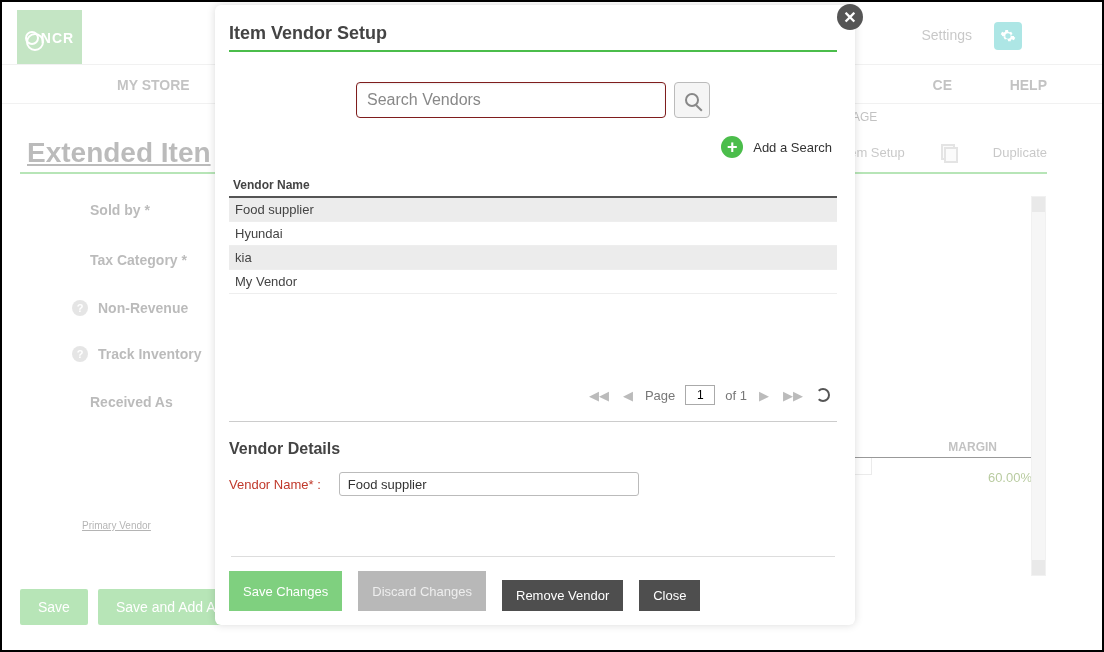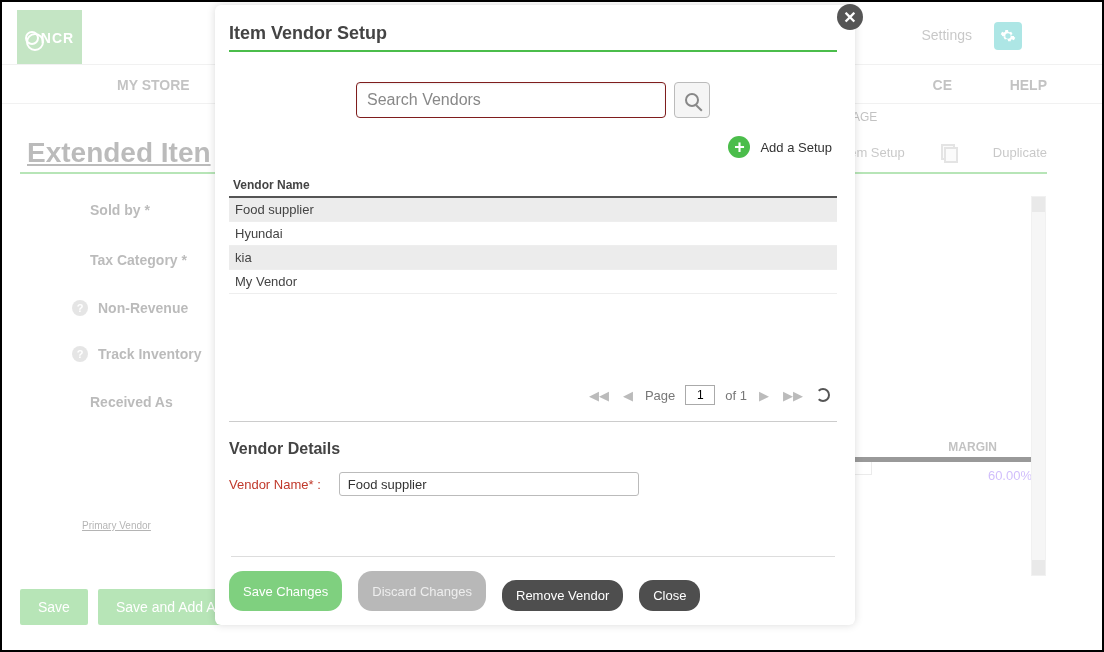--- a/index.html
+++ b/index.html
@@ -153,7 +153,7 @@
 
       <div class="add-row">
         <span class="plus">+</span>
-        <span class="add-text">Add a Setup</span>
+        <span class="add-text">Add a Search</span>
       </div>
 
       <div class="grid-head">Vendor Name</div>

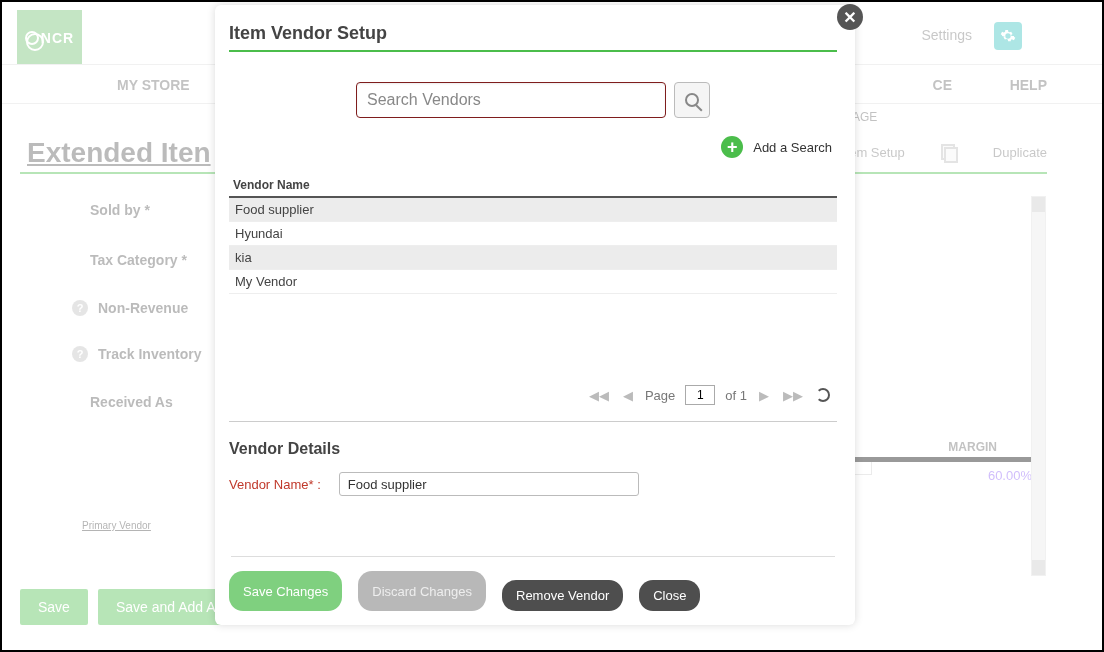--- a/index.html
+++ b/index.html
@@ -37,7 +37,7 @@
   .side-recv { top:392px; left:88px; position:absolute; font-weight:bold; color:#555; font-size:14px; }
   .side-primvend { top:518px; left:80px; position:absolute; font-weight:normal; color:#444; font-size:10px; text-decoration:underline; }
   .margin-label { position:absolute; top:438px; right:105px; font-weight:bold; color:#666; font-size:12px;margin-left:48px; }
-  .margin-row { position:absolute; top:455px; left:850px; right:70px; border-top:5px solid #000000; padding-top:6px; text-align:right; font-size:13px; color:#8b5cf6; }
+  .margin-row { position:absolute; top:455px; left:850px; right:70px; border-top:1px solid #000000; padding-top:12px; text-align:right; font-size:13px; color:#4d7c0f; }
   .margin-cell-left { position:absolute; top:455px; left:852px; width:18px; height:18px; border-right:1px solid #ccc; border-bottom:1px solid #ccc; }
   .bg-scroll { position:absolute; top:194px; right:56px; width:15px; height:380px; background:#e9e9e9; border:1px solid #ddd; }
   .bg-scroll-thumb { position:absolute; top:0; left:0; right:0; height:15px; background:#c9c9c9; }

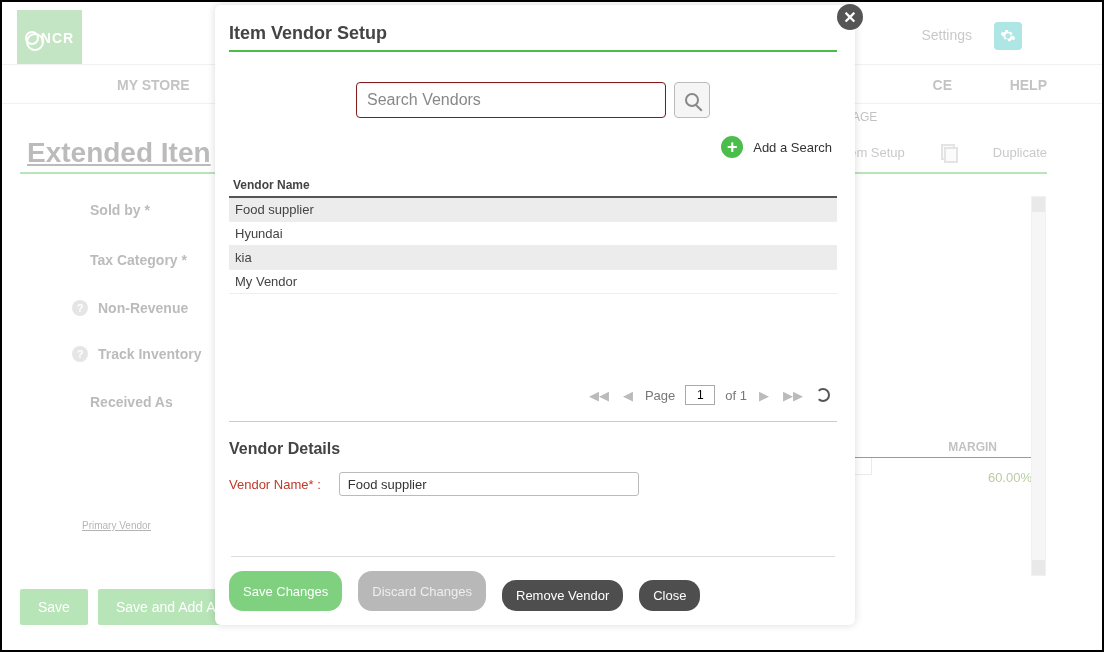--- a/index.html
+++ b/index.html
@@ -74,7 +74,7 @@
   .vd-row input { width:300px; height:24px; border:1px solid #bbb; border-radius:3px; padding:0 8px; font-size:13px; color:#333; }
   .modal-sep { border-top:1px solid #ddd; margin:0 2px 14px 2px; }
   .modal-actions { display:flex; gap:16px; }
-  .btn { border:none; padding:8px 14px; font-size:13px; color:#fff; border-radius:14px; cursor:pointer; }
+  .btn { border:none; padding:8px 14px; font-size:13px; color:#fff; border-radius:0; cursor:pointer; }
   .btn-savechg { background:#7fd07f; }
   .btn-discard { background:#b8b8b8; color:#eee; }
   .btn-dark { background:#4e4e4e;margin-top:9px; }

